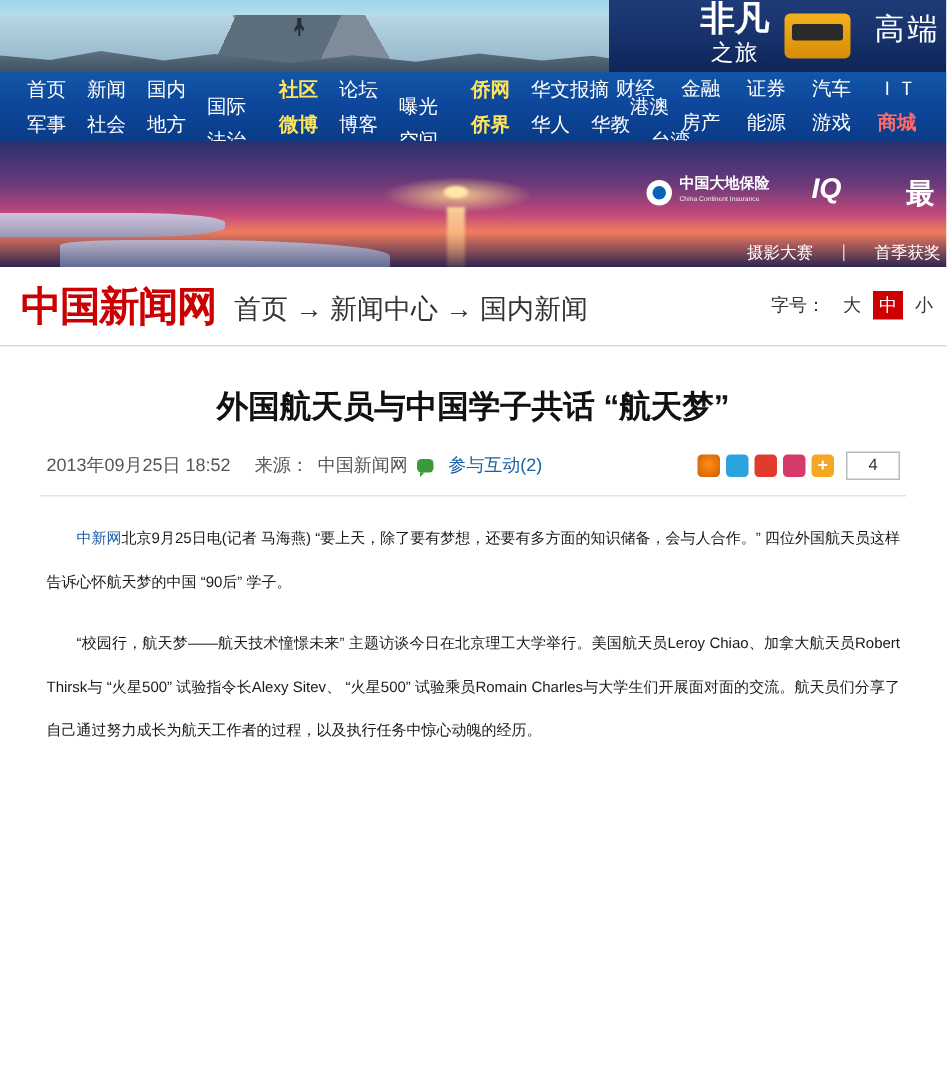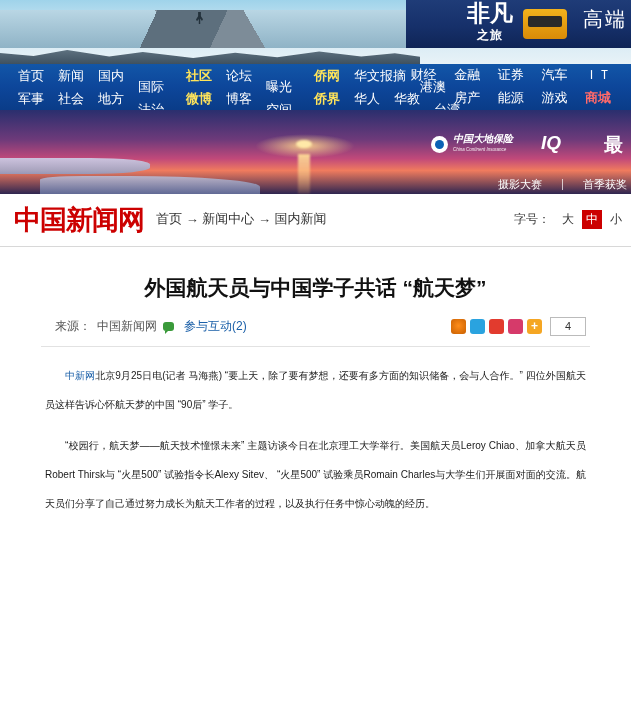--- a/index.html
+++ b/index.html
@@ -12,7 +12,7 @@
 
   
   .topbanner{
-    position:relative;height:64px;width:631px;overflow:hidden;
+    position:relative;height:48px;width:631px;overflow:hidden;
     background:linear-gradient(180deg,#9fd3ea 0%,#cfe7f3 45%,#e8f2f7 100%);
   }
   .tb-mountains{

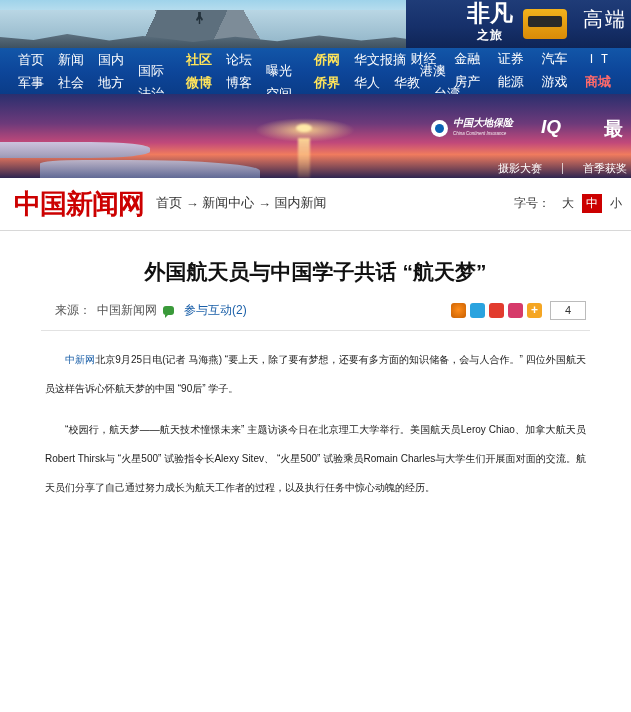--- a/index.html
+++ b/index.html
@@ -39,7 +39,7 @@
     position:absolute;right:118px;top:2px;color:#fff;font-size:23px;font-weight:bold;
     font-family:"DejaVu Sans",sans-serif;line-height:22px;text-align:center;
   }
-  .tb-fei small{display:block;font-size:12px;font-weight:bold;letter-spacing:1px;}
+  .tb-fei small{display:block;font-size:15px;font-weight:normal;letter-spacing:1px;}
   .tb-jeep{
     position:absolute;right:64px;top:9px;width:44px;height:30px;border-radius:4px;
     background:linear-gradient(180deg,#f2b21c,#d98b08);

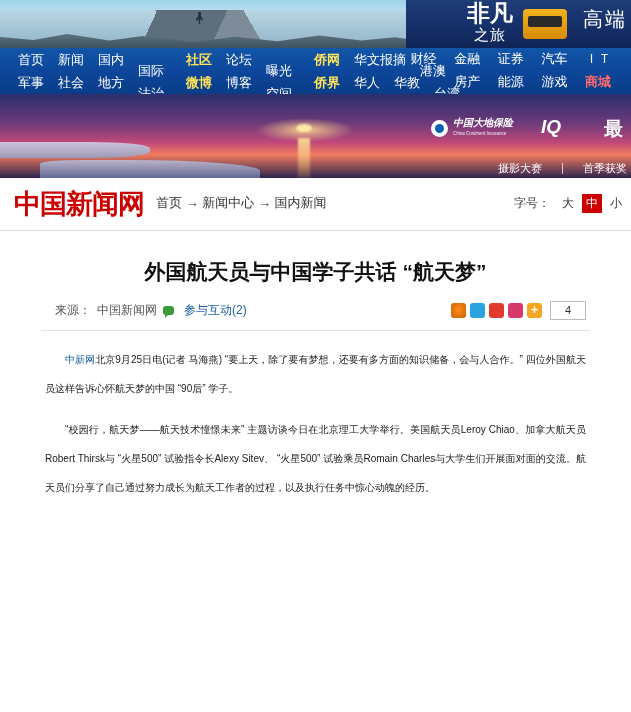--- a/index.html
+++ b/index.html
@@ -107,7 +107,7 @@
     content:"";position:absolute;left:4px;top:4px;width:9px;height:9px;border-radius:50%;
     background:#0a62b5;
   }
-  .hero-logo .txt{line-height:10px;font-size:9px;font-style:italic;}
+  .hero-logo .txt{line-height:10px;font-size:9px;}
   .hero-logo .txt b{font-size:10px;display:block;}
   .hero-logo .txt span{display:block;font-size:5px;opacity:.9;transform:scale(.9);transform-origin:left;}
   .hero-iq{

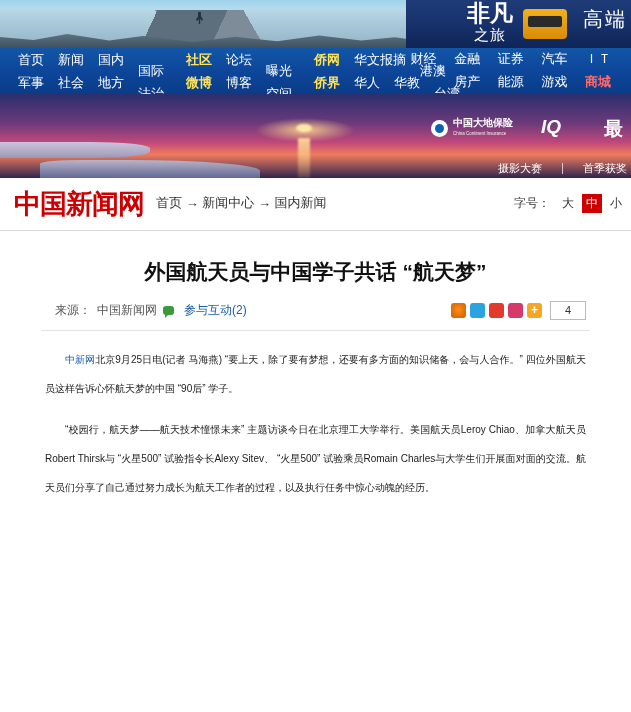--- a/index.html
+++ b/index.html
@@ -129,7 +129,7 @@
     font-family:"DejaVu Sans",sans-serif;letter-spacing:-1px;
   }
   .crumb{
-    position:absolute;left:156px;top:16px;font-size:13px;color:#333;
+    position:absolute;left:156px;top:16px;font-size:18px;color:#333;
   }
   .crumb a{color:#333;text-decoration:none;}
   .fontsize{

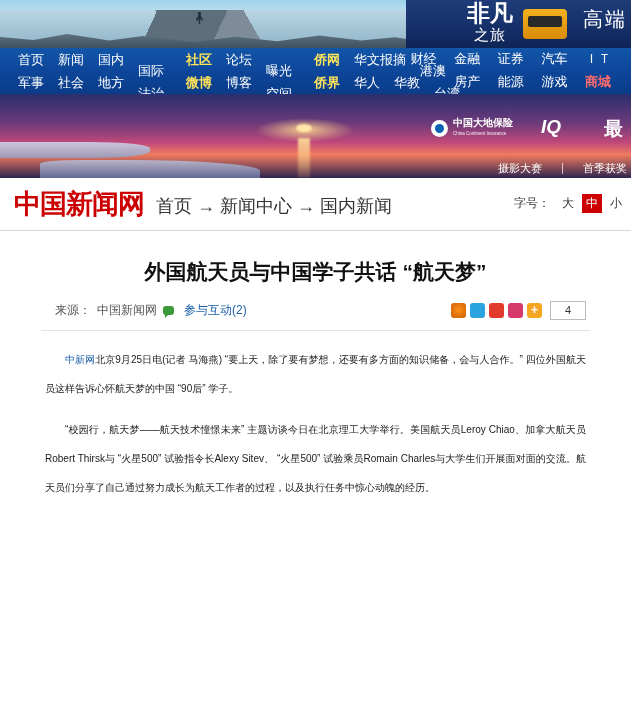--- a/index.html
+++ b/index.html
@@ -140,7 +140,7 @@
   .fs-btn.cur{background:#c00;color:#fff;padding:1px 4px;}
 
   
-  .article{padding:0 41px;}
+  .article{padding:0 27px;}
   .headline{
     text-align:center;font-size:21px;font-weight:bold;color:#111;
     padding:26px 10px 0;line-height:30px;

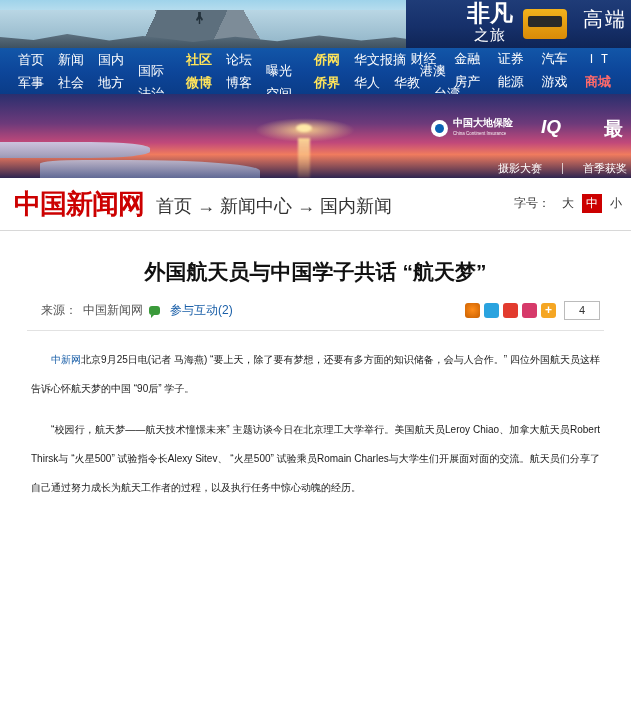--- a/index.html
+++ b/index.html
@@ -277,6 +277,7 @@
     <div class="headline">外国航天员与中国学子共话 “航天梦”</div>
 
     <div class="meta">
+      <span>2013年09月25日 18:52</span>
       <span class="src">来源：</span>
       <span>中国新闻网</span>
       <a href="#" class="interact">

